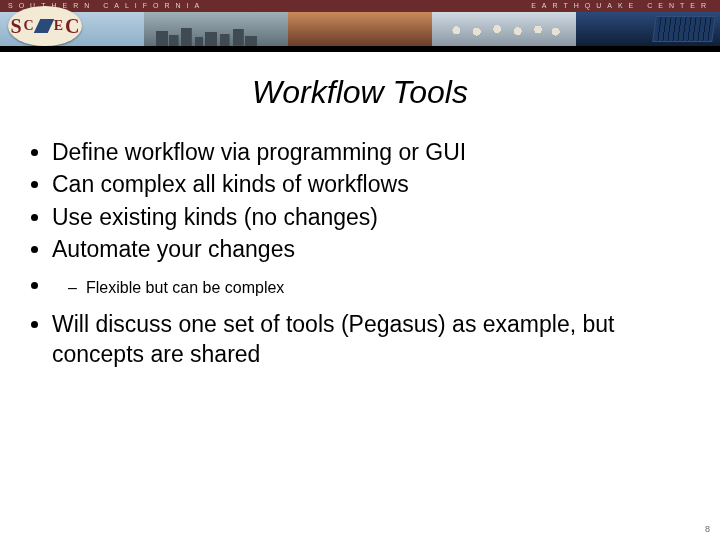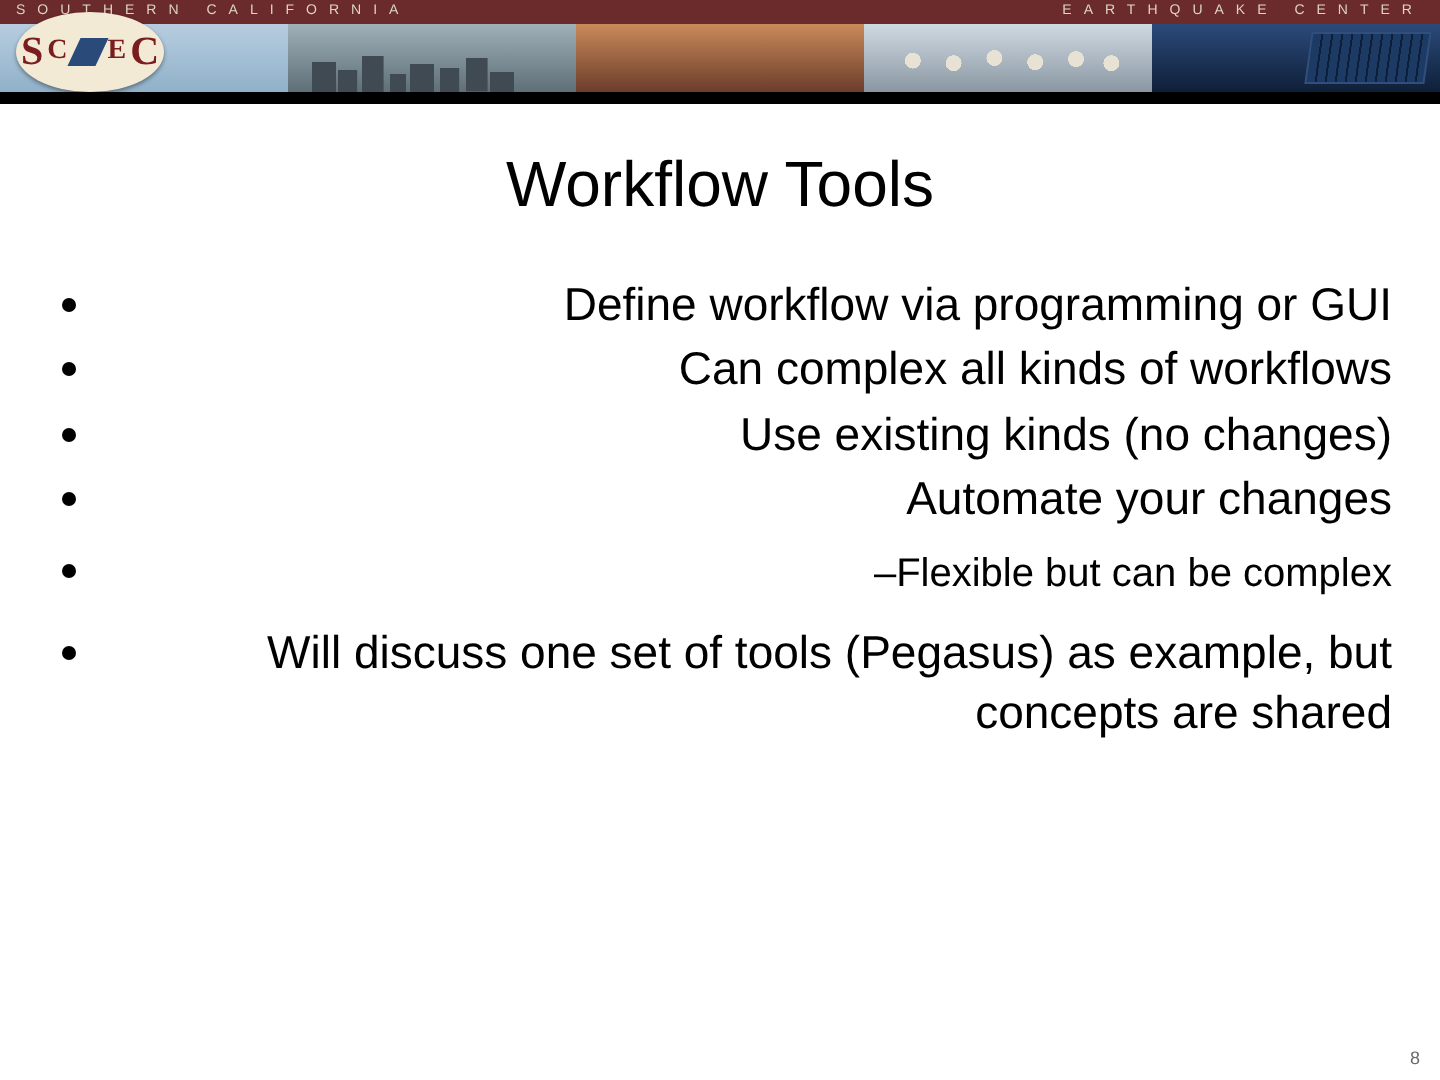--- a/index.html
+++ b/index.html
@@ -127,6 +127,7 @@
     font-size: 32px;
     margin: 22px 0 26px 0;
     font-weight: 400;
+    font-style: italic;
   }
 
   ul.lvl1 {

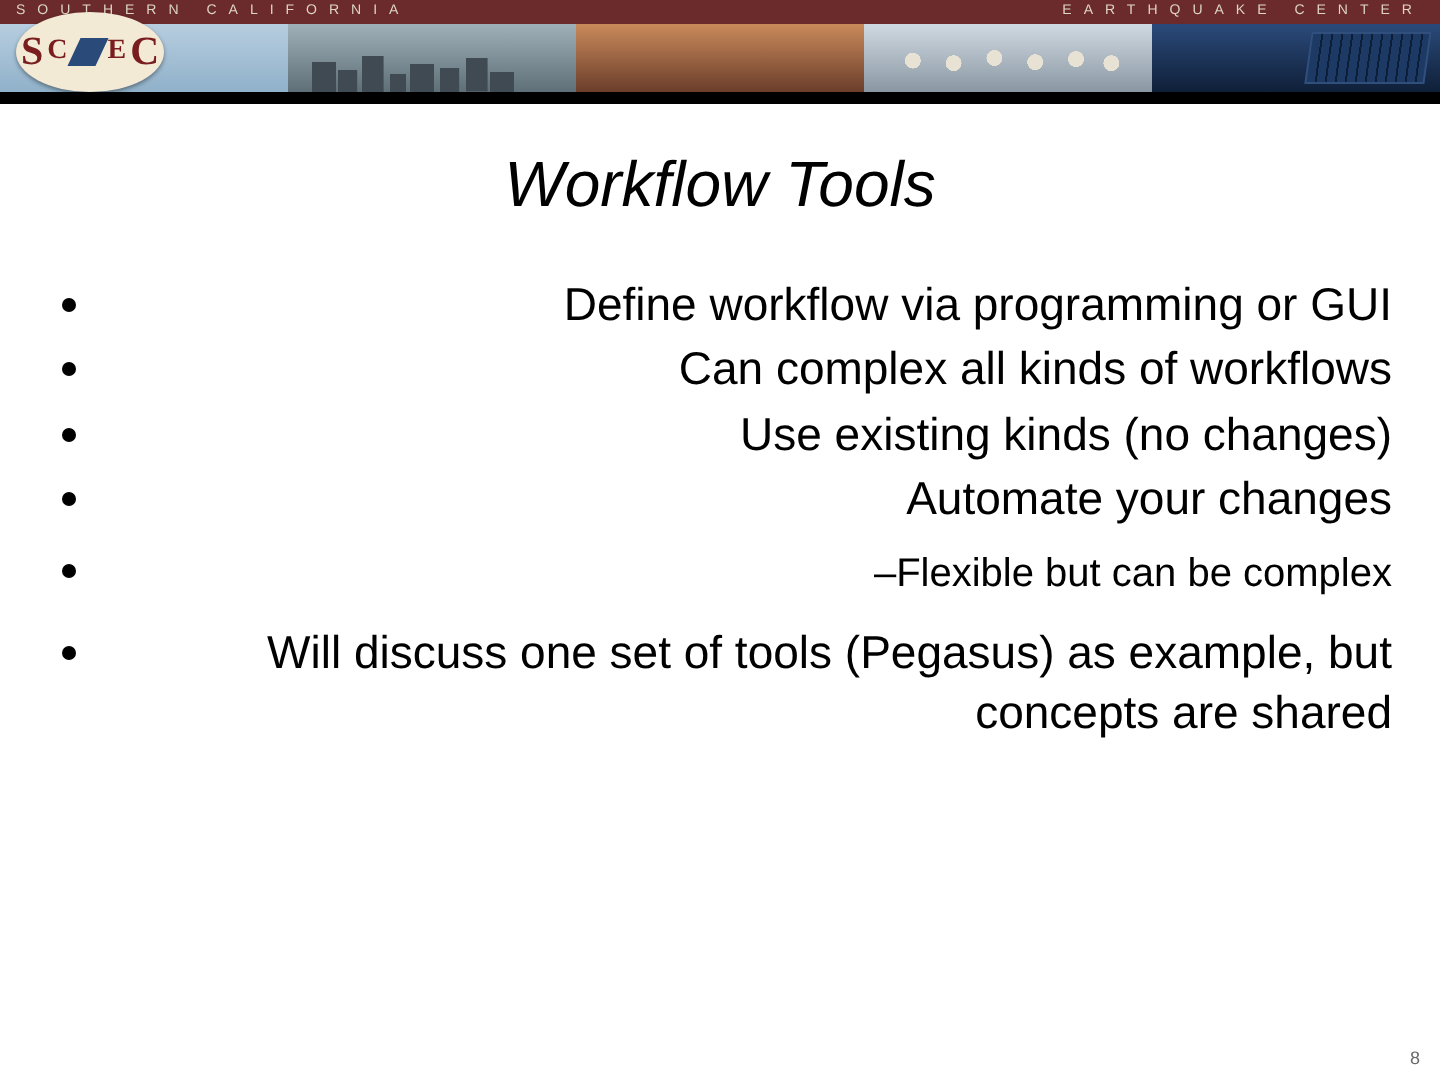--- a/index.html
+++ b/index.html
@@ -136,7 +136,7 @@
     font-size: 23px;
     line-height: 1.32;
   }
-  ul.lvl1 > li { margin: 0 0 2px 0; text-align: right; }
+  ul.lvl1 > li { margin: 0 0 2px 0; }
 
   ul.lvl2 {
     margin: 6px 0 10px 0;

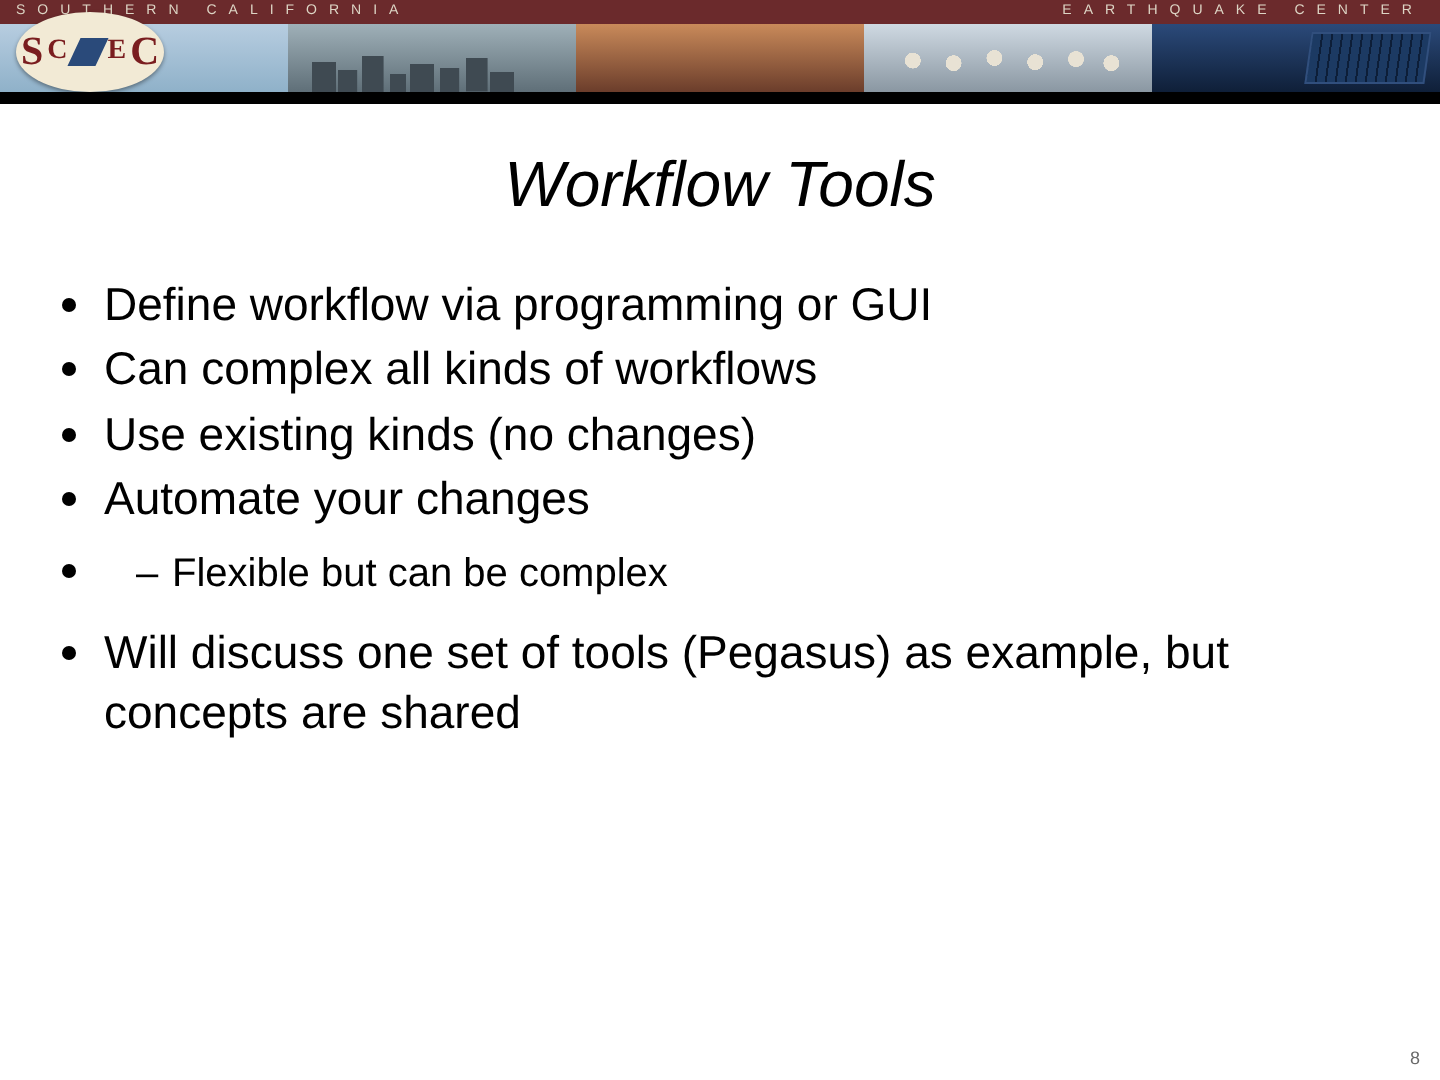--- a/index.html
+++ b/index.html
@@ -141,7 +141,7 @@
   ul.lvl2 {
     margin: 6px 0 10px 0;
     padding-left: 34px;
-    font-size: 20px;
+    font-size: 16px;
     list-style: none;
   }
   ul.lvl2 > li::before {

